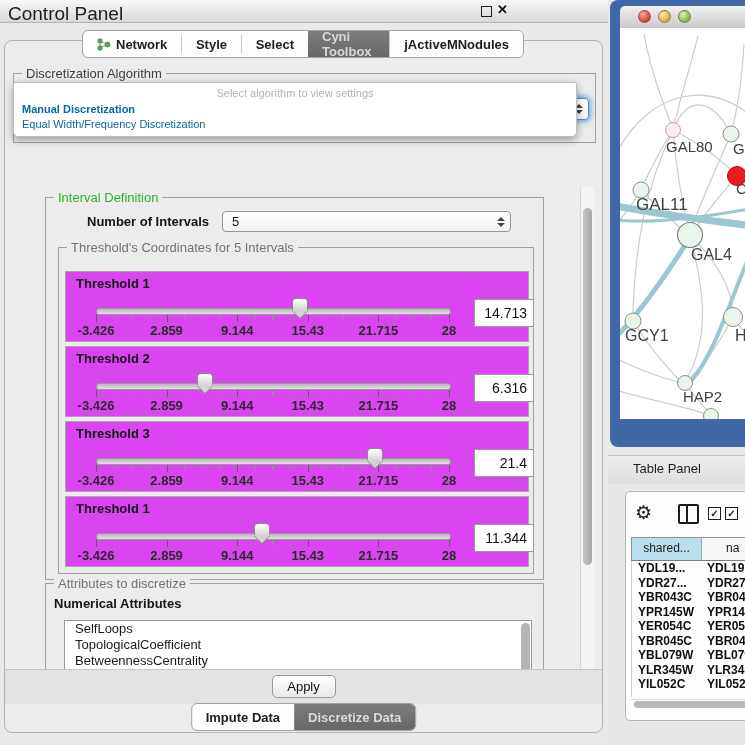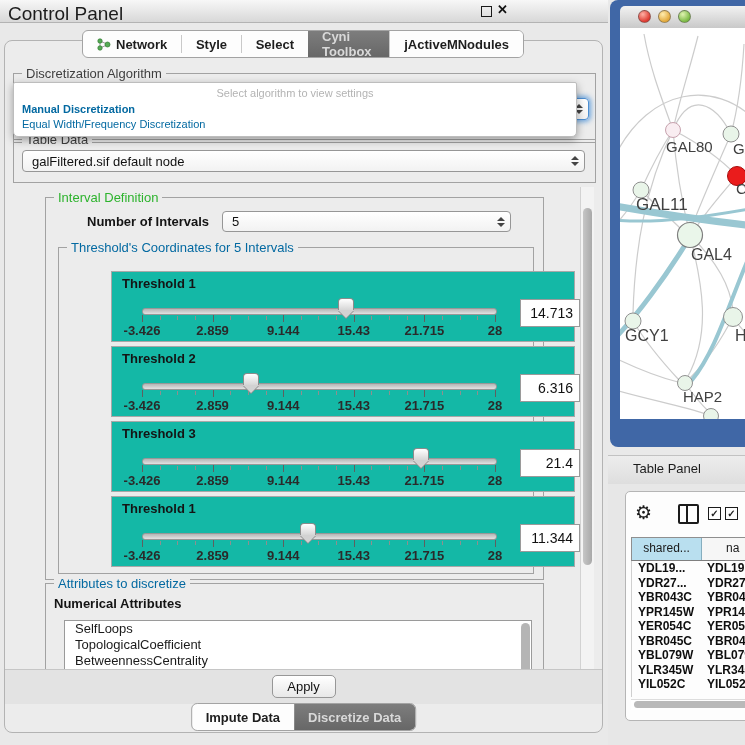--- a/index.html
+++ b/index.html
@@ -166,16 +166,6 @@
     </div>
   </div>
 
-  <div class="group" style="left:8px;top:98px;width:581px;height:42px;">
-    <span class="group-title">Table Data</span>
-    <div class="combo" style="left:8px;top:10px;width:552px;height:20px;">
-      <span>galFiltered.sif default node</span>
-      <span class="spin">
-          <i class="up"></i>
-          <i class="dn"></i>
-        </span>
-    </div>
-  </div>
 
   <div class="abs scrollarea">
 

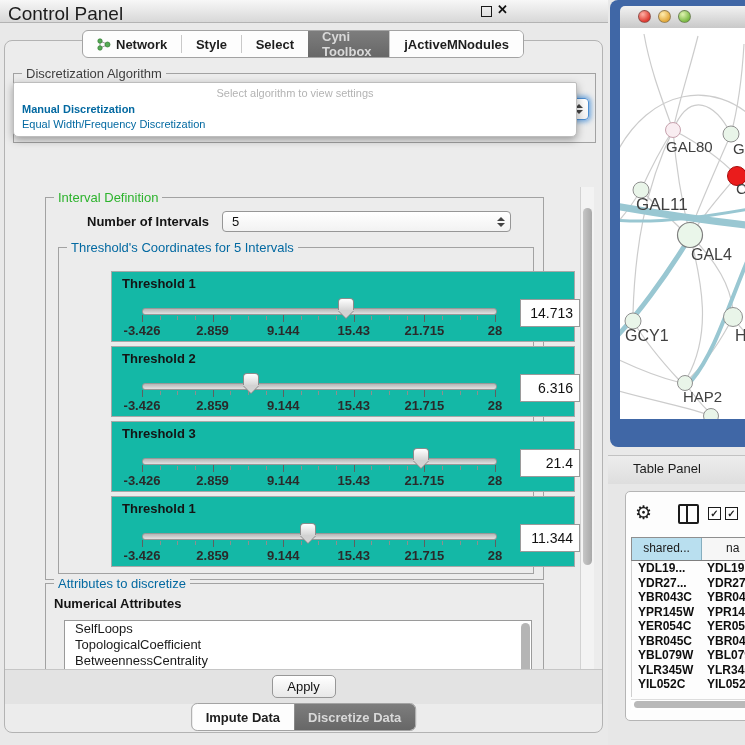--- a/index.html
+++ b/index.html
@@ -28,7 +28,7 @@
   .group{position:absolute;border:1px solid #a2a2a2;}
   .group-title{position:absolute;top:-8px;left:8px;background:#ececec;padding:0 4px;font-size:13px;color:#3f3f3f;white-space:nowrap;}
   .gt-green{color:#2db32d;}
-  .gt-blue{color:#0369a1;}
+  .gt-blue{color:#737373;}
 
   .combo{position:absolute;background:linear-gradient(#ffffff,#f2f2f2);border:1px solid #969696;border-radius:4px;
          font-size:13px;display:flex;align-items:center;padding-left:9px;color:#111;}

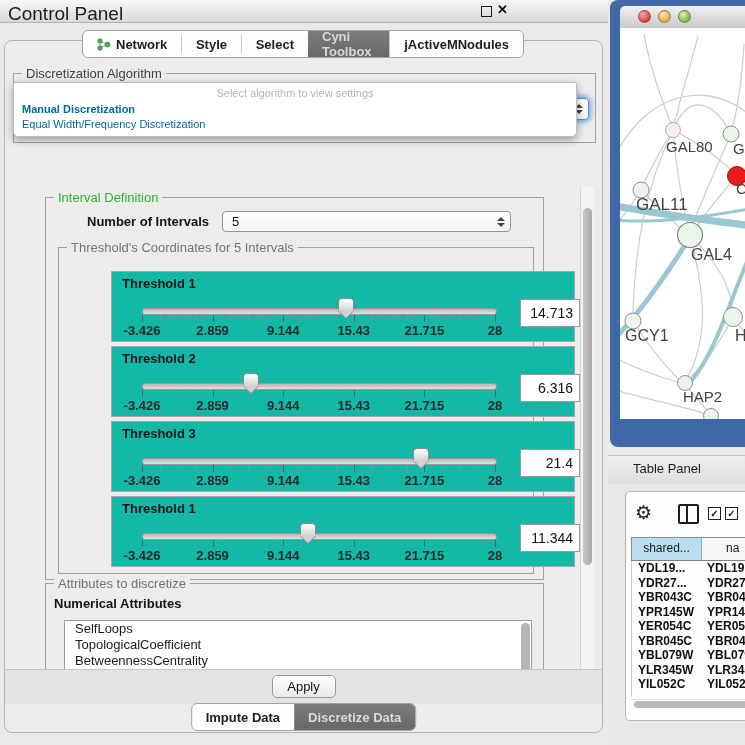--- a/index.html
+++ b/index.html
@@ -53,7 +53,7 @@
 
   .label-b{font-size:13px;font-weight:700;color:#141414;position:absolute;white-space:nowrap;}
 
-  .thr-panel{position:absolute;left:6px;width:462px;height:69px;border:1px solid #a8a8a8;background:#14b8a6;margin-left:46px;}
+  .thr-panel{position:absolute;left:6px;width:462px;height:69px;border:1px solid #a8a8a8;background:#d946ef;}
   .slider-track{position:absolute;left:30px;top:36px;width:353px;height:5px;border:1px solid #989898;border-radius:3px;
                 background:linear-gradient(#b6b6b6,#e2e2e2);}
   .slider-thumb{position:absolute;top:26px;width:14px;height:11px;border:1px solid #8b8b8b;border-bottom:none;

